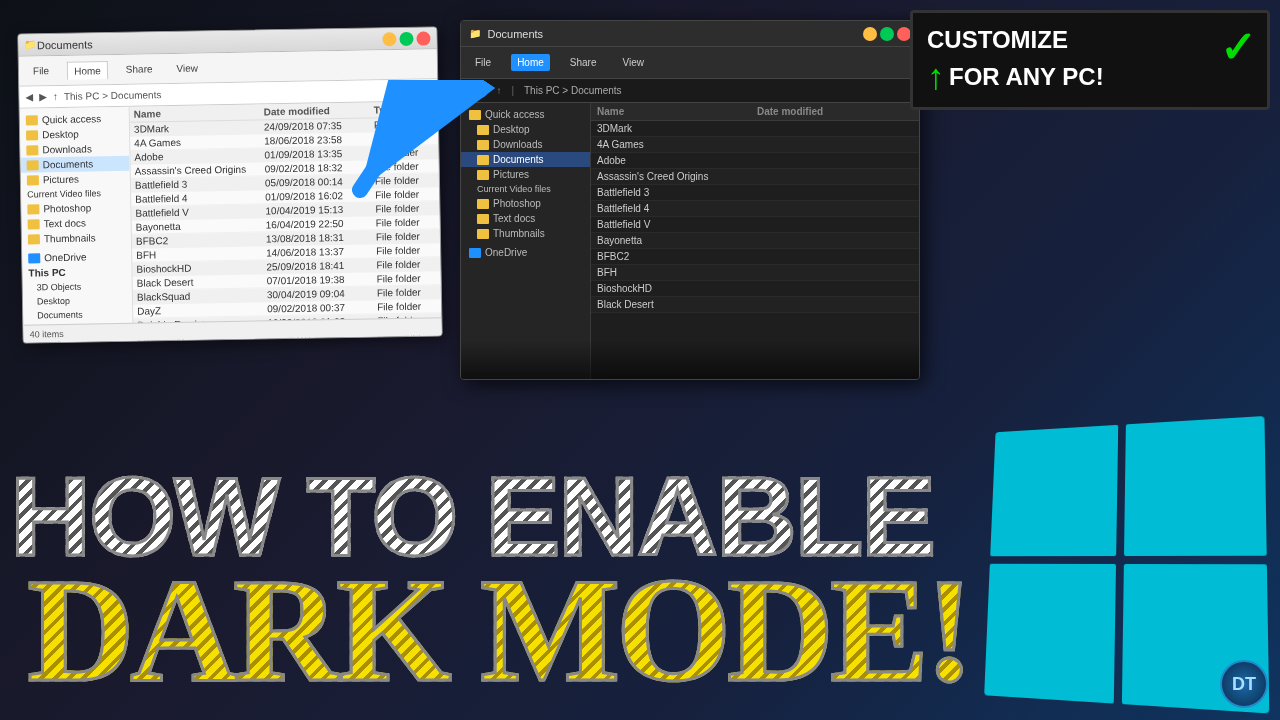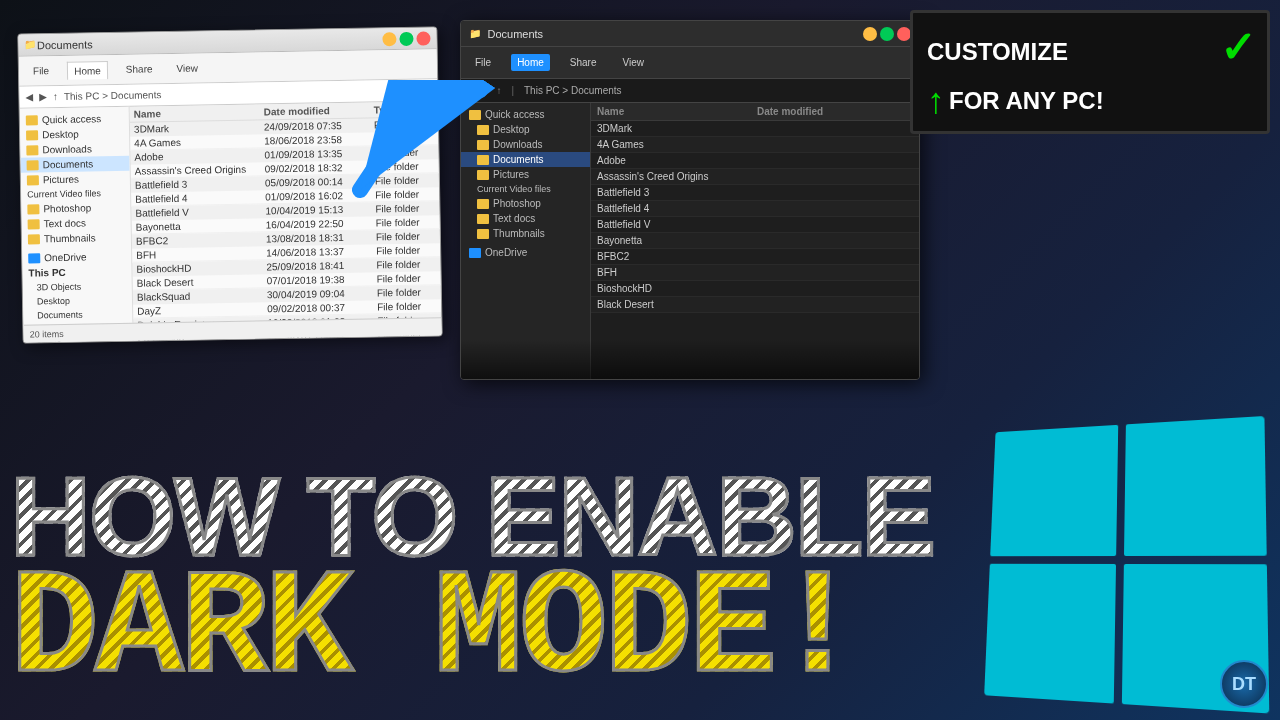--- a/index.html
+++ b/index.html
@@ -286,7 +286,7 @@
       line-height: 1.1;
       font-family: Impact, Arial Black, sans-serif;
       text-transform: uppercase;
-      margin-top: 16px;
+      margin-top: 4px;
     }
     .checkmark {
       color: #00dd00;

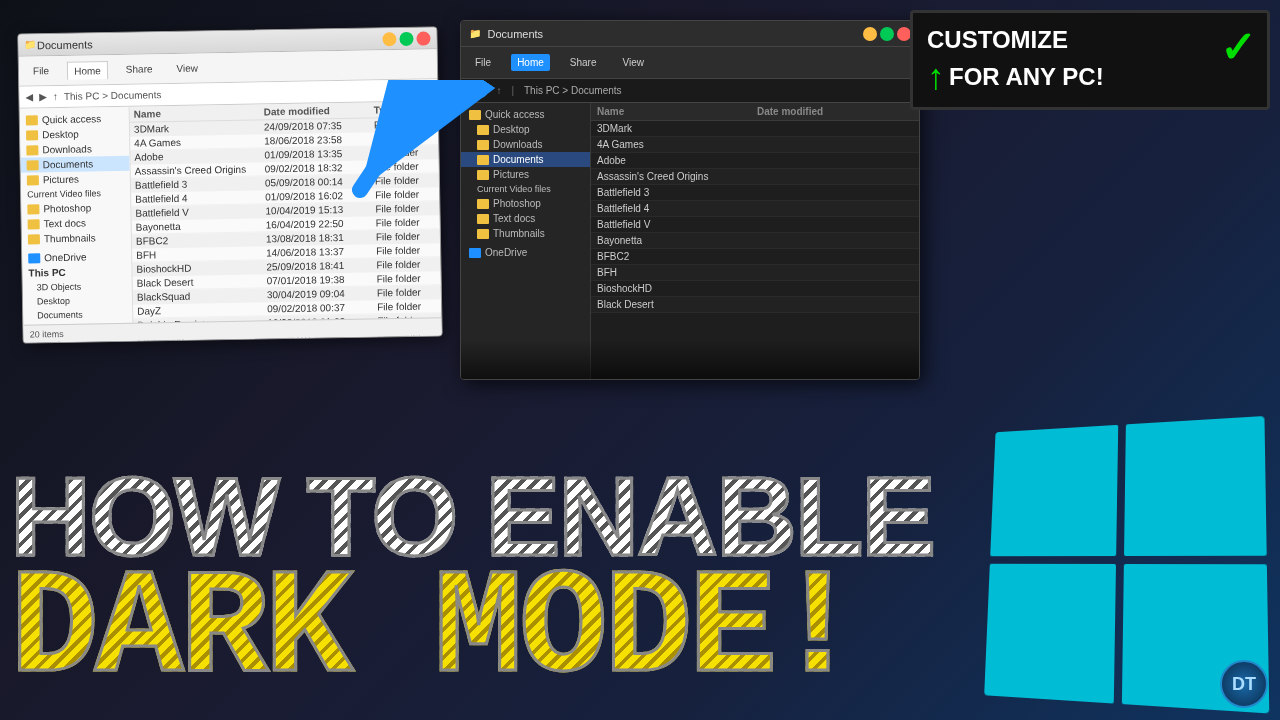--- a/index.html
+++ b/index.html
@@ -542,7 +542,7 @@
     </div>
   </div>
   <div style="position:absolute;bottom:0;left:0;right:0;height:18px;background:#f0f0f0;border-top:1px solid #ccc;display:flex;align-items:center;padding:0 6px;font-size:9px;color:#555;">
-    <span>20 items</span>
+    <span>40 items</span>
   </div>
 </div>
 

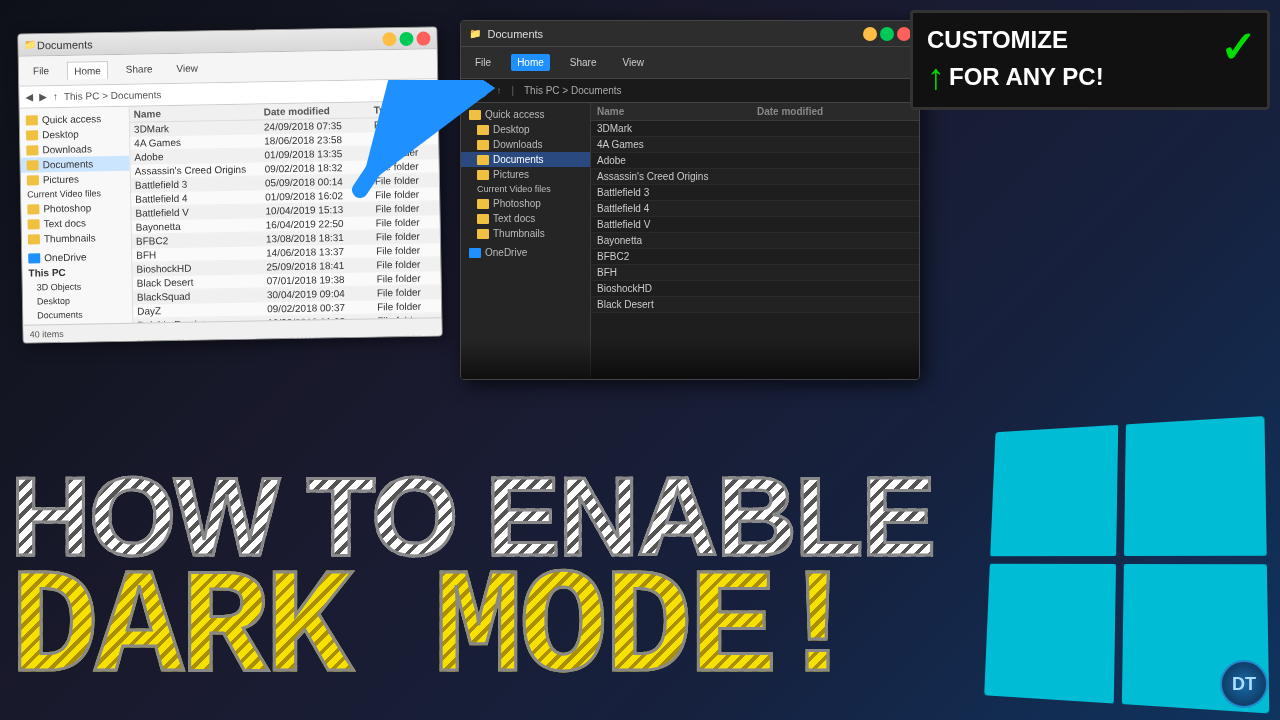--- a/index.html
+++ b/index.html
@@ -330,7 +330,7 @@
       letter-spacing: -2px;
     }
     .dark-mode-text {
-      font-family: Liberation Mono, monospace;
+      font-family: Liberation Serif, serif;
       font-size: 148px;
       font-weight: 900;
       color: #f5e000;
@@ -348,6 +348,7 @@
       -webkit-text-fill-color: transparent;
       background-clip: text;
       letter-spacing: -4px;
+      text-align: right;
     }
 
     

